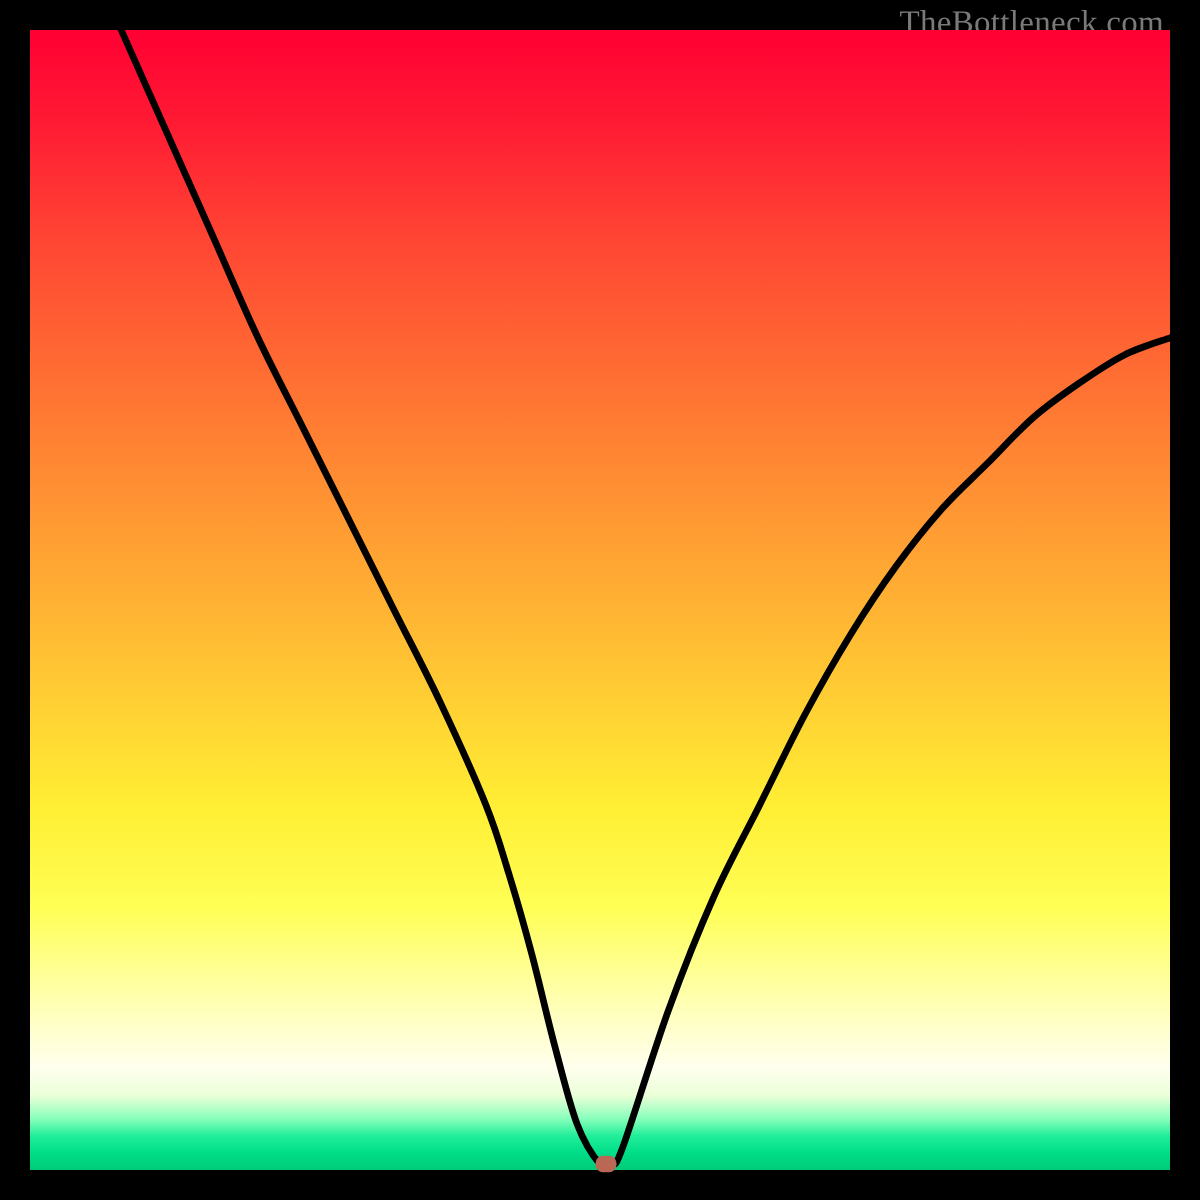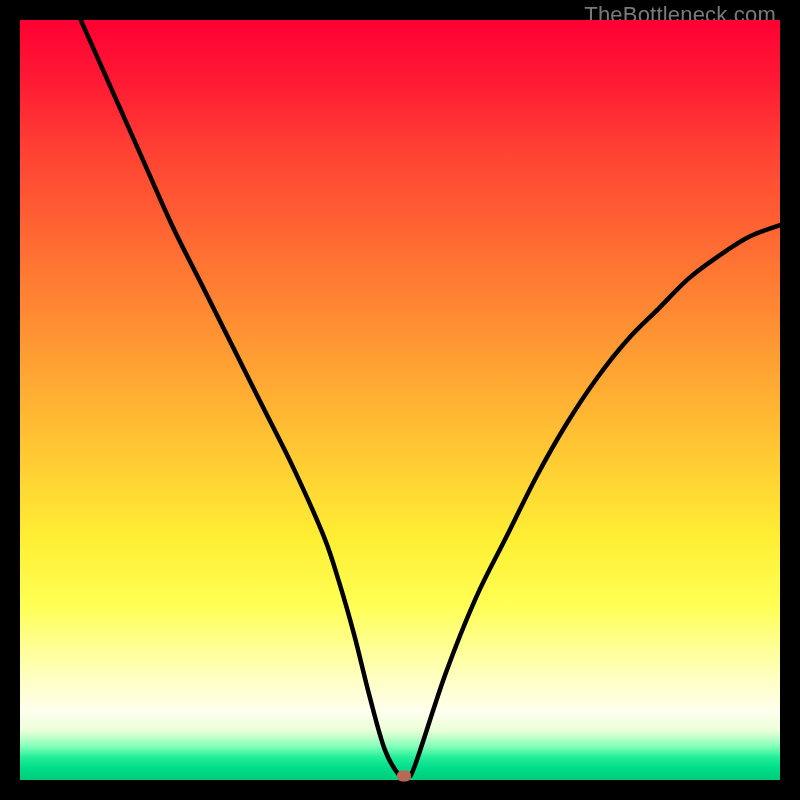--- a/index.html
+++ b/index.html
@@ -39,7 +39,7 @@
     position: absolute;
     top: 2px;
     right: 24px;
-    font-family: Liberation Sans, sans-serif;
+    font-family: Liberation Serif, serif;
     font-size: 22px;
     font-weight: 500;
     color: #7a7a7a;

